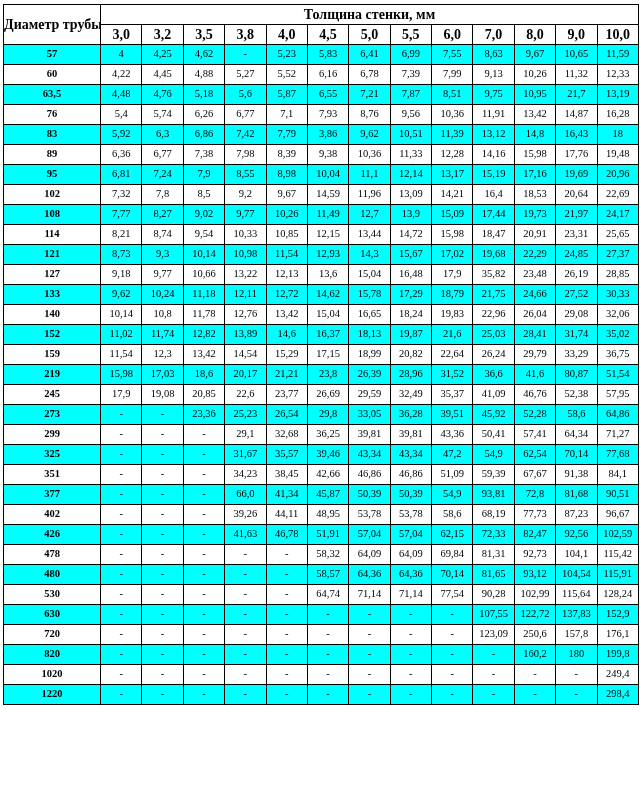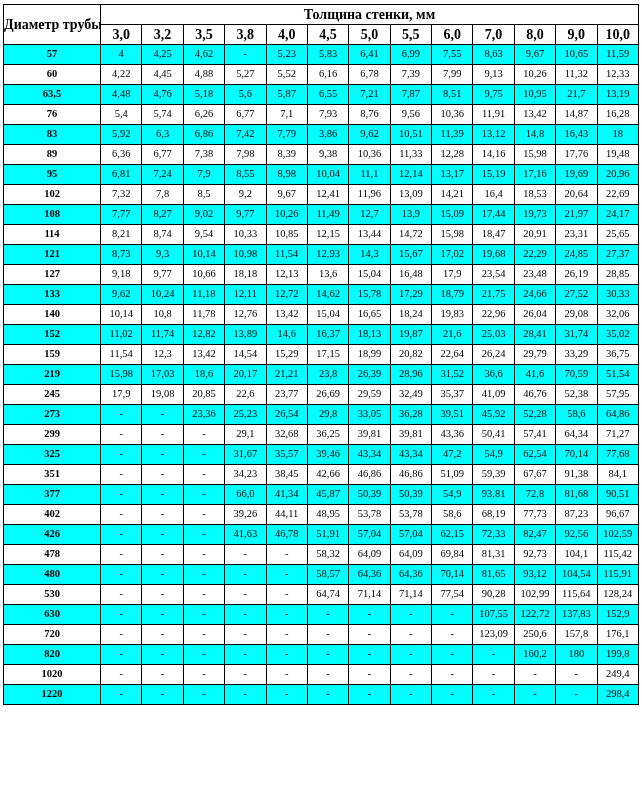--- a/index.html
+++ b/index.html
@@ -208,7 +208,7 @@
           <td>8,5</td>
           <td>9,2</td>
           <td>9,67</td>
-          <td>12,41</td>
+          <td>14,59</td>
           <td>11,96</td>
           <td>13,09</td>
           <td>14,21</td>

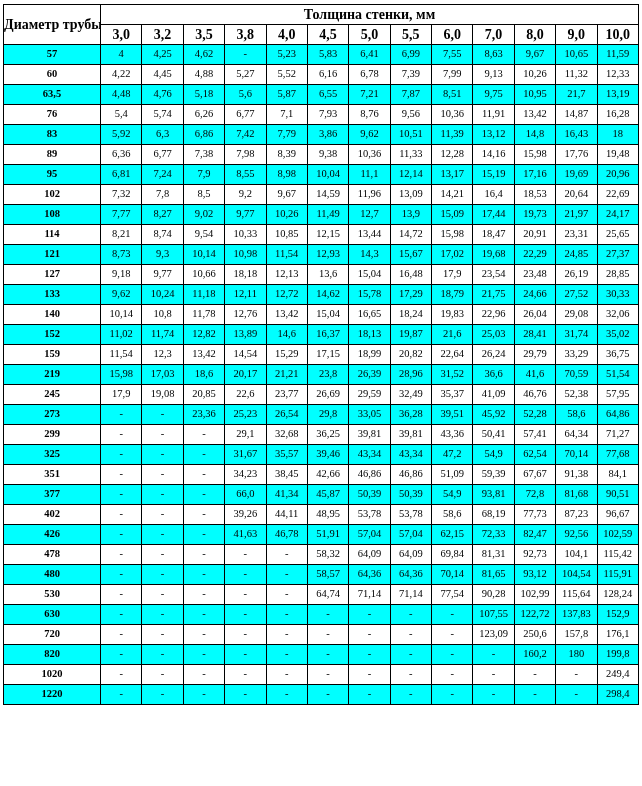--- a/index.html
+++ b/index.html
@@ -270,7 +270,7 @@
           <td>9,18</td>
           <td>9,77</td>
           <td>10,66</td>
-          <td>18,18</td>
+          <td>13,22</td>
           <td>12,13</td>
           <td>13,6</td>
           <td>15,04</td>

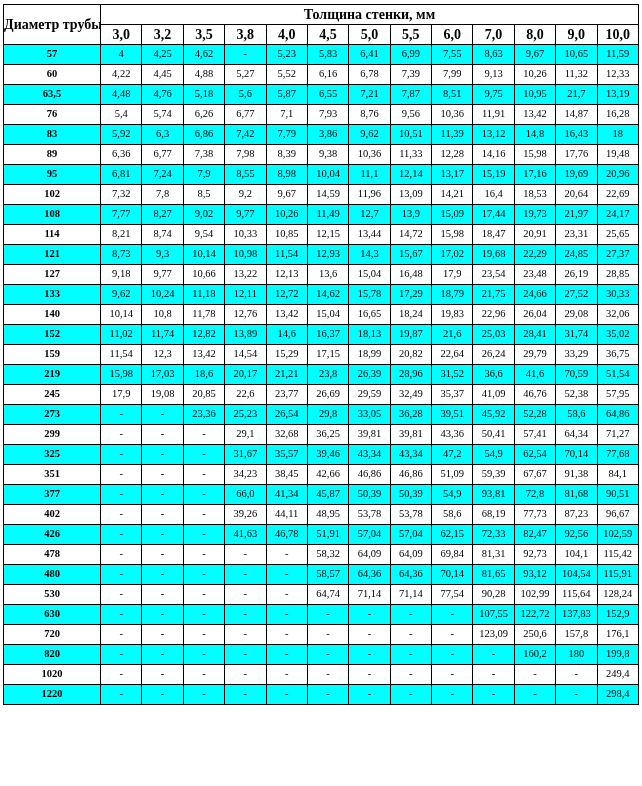--- a/index.html
+++ b/index.html
@@ -276,7 +276,7 @@
           <td>15,04</td>
           <td>16,48</td>
           <td>17,9</td>
-          <td>23,54</td>
+          <td>35,82</td>
           <td>23,48</td>
           <td>26,19</td>
           <td>28,85</td>

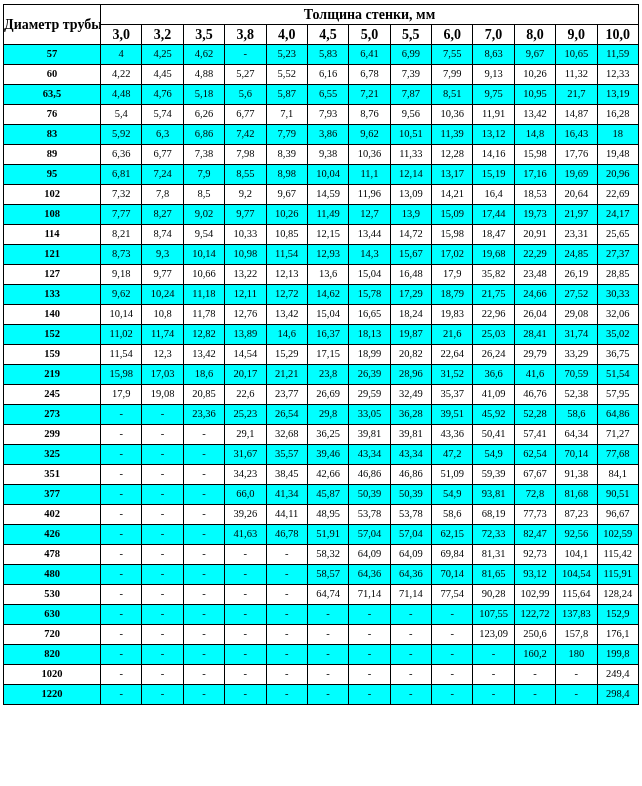--- a/index.html
+++ b/index.html
@@ -358,7 +358,7 @@
           <td>31,52</td>
           <td>36,6</td>
           <td>41,6</td>
-          <td>70,59</td>
+          <td>80,87</td>
           <td>51,54</td>
         </tr>
         <tr class="white">

